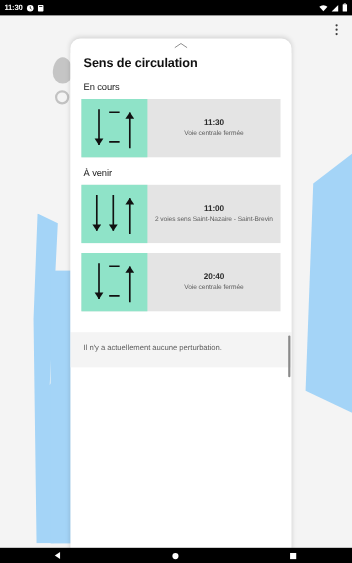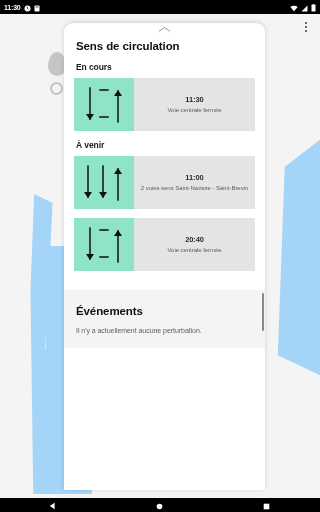--- a/index.html
+++ b/index.html
@@ -59,7 +59,7 @@
 
   
   #bottom-sheet{
-    position:absolute; left:64px; top:23px; width:201px; height:467px;
+    position:absolute; left:64px; top:35px; width:201px; height:467px;
     background:#ffffff;
     border-top-left-radius:9px; border-top-right-radius:9px;
     box-shadow:0 -1px 5px rgba(0,0,0,.14);

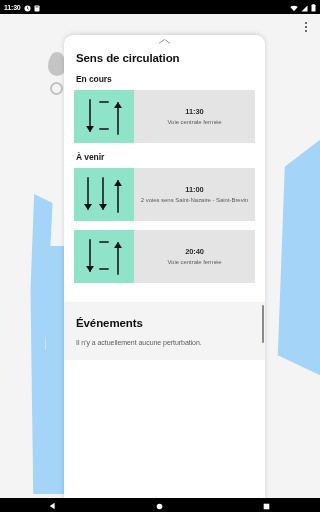--- a/index.html
+++ b/index.html
@@ -88,7 +88,7 @@
   .headline span{ position:relative; z-index:2; }
 
   .subhead{
-    font-size:8.5px; font-weight:bold; color:#1b1b1b;
+    font-size:8.5px; font-weight:normal; color:#1b1b1b;
     margin:0 0 6px 2px; letter-spacing:-.1px;
   }
 

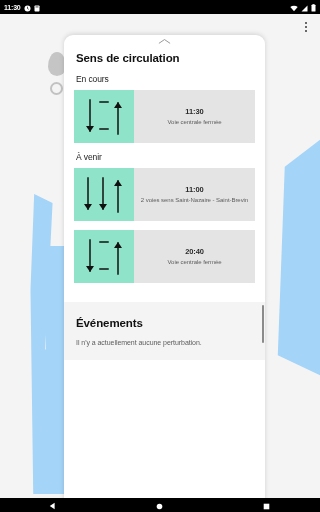--- a/index.html
+++ b/index.html
@@ -261,9 +261,6 @@
   </div>
 
   <div class="sheet-section section-grey">
-    <div class="headline">
-      <span>Événements</span>
-    </div>
     <div class="no-events">Il n'y a actuellement aucune perturbation.</div>
   </div>
 

